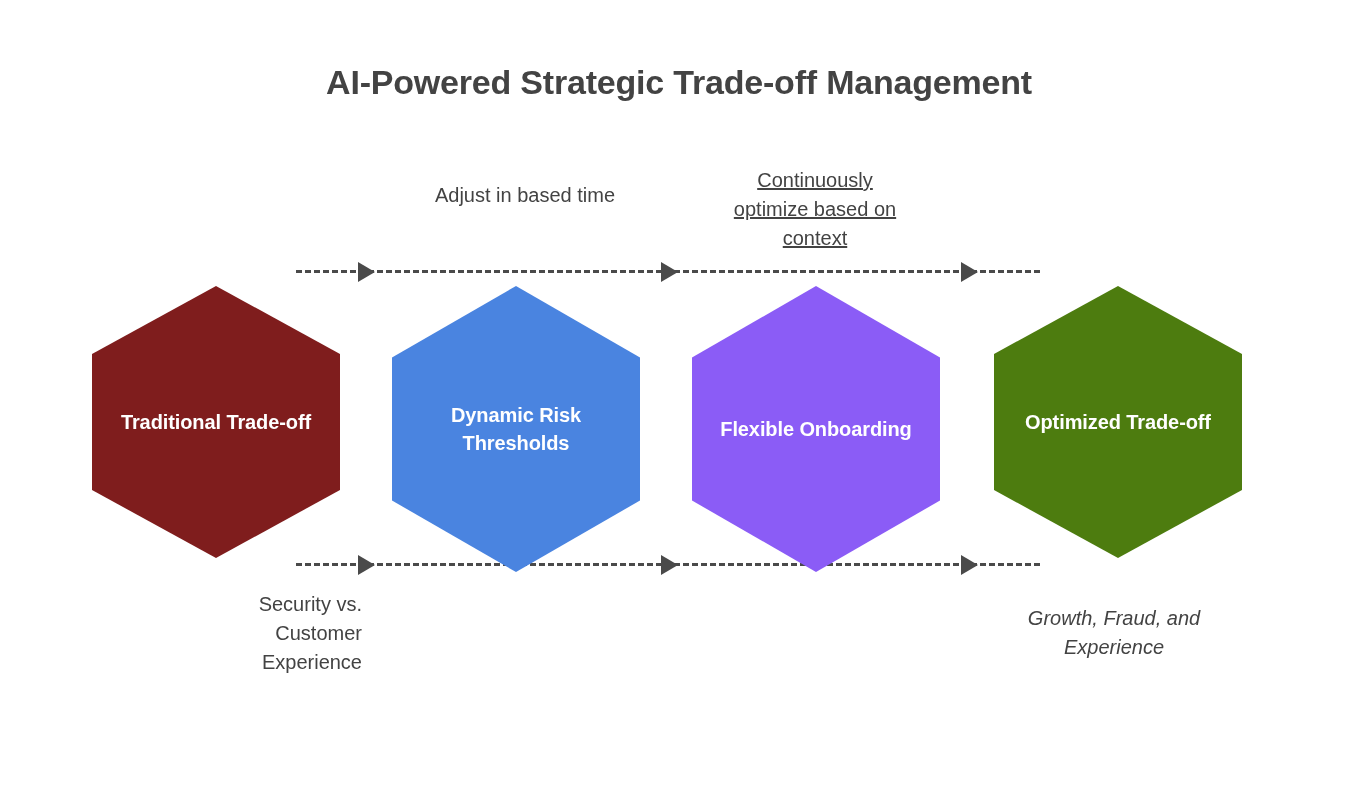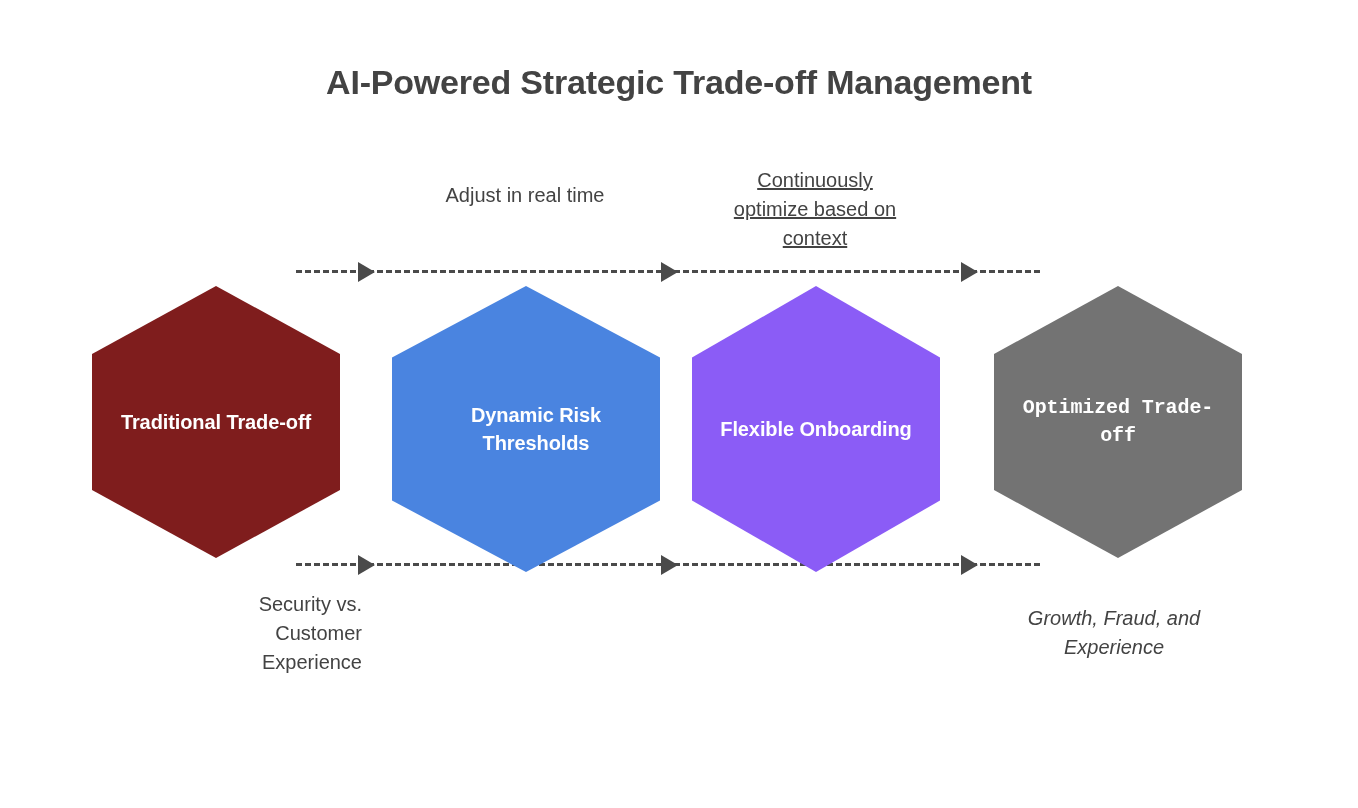--- a/index.html
+++ b/index.html
@@ -142,7 +142,7 @@
     <span class="hex-label">Optimized Trade-off</span>
   </div>
 
-  <div class="caption" id="caption-adjust">Adjust in real time</div>
+  <div class="caption" id="caption-adjust">Adjust in based time</div>
 
   <div class="caption" id="caption-continuous">Continuously
 optimize based on

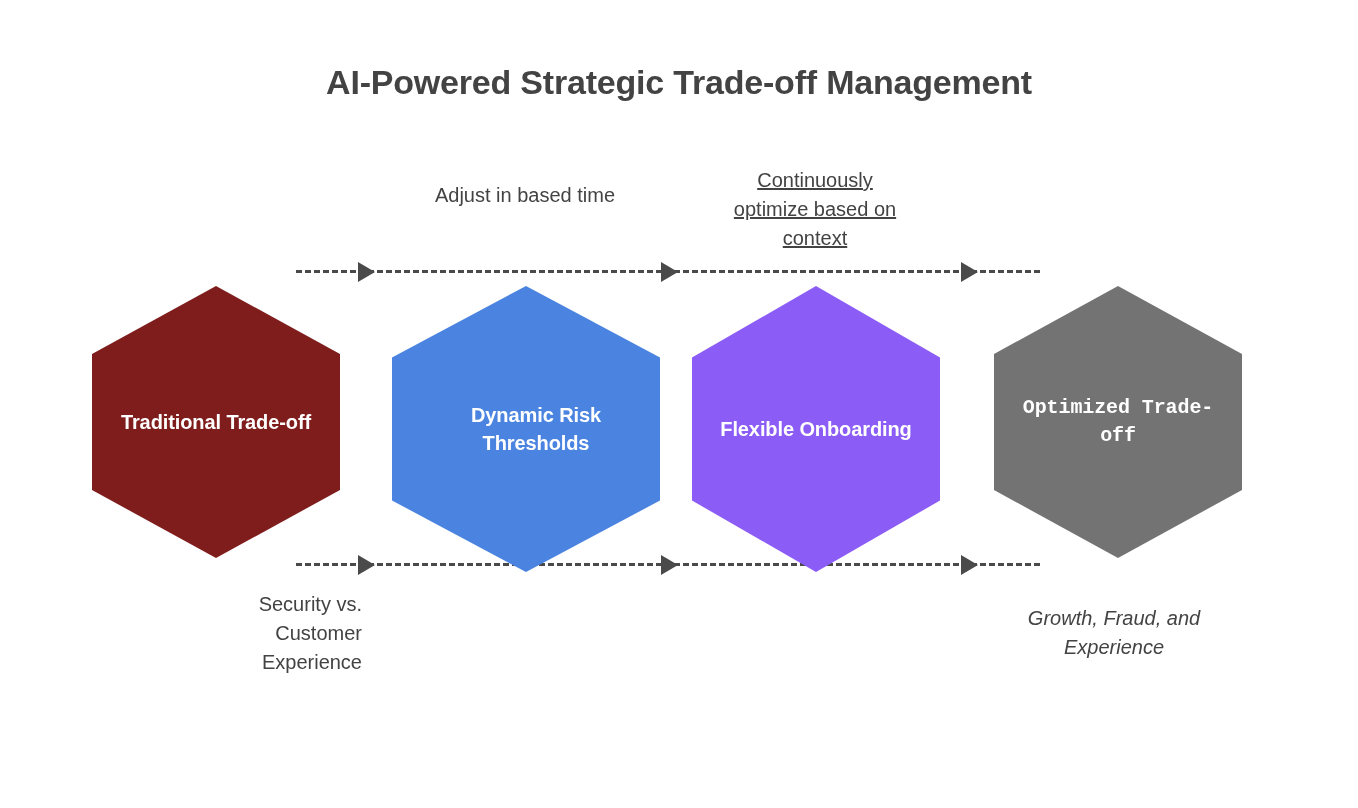--- a/index.html
+++ b/index.html
@@ -129,7 +129,7 @@
     <span class="hex-label">Traditional Trade-off</span>
   </div>
 
-  <div class="hex" id="hex-2" style="background: rgb(74, 132, 224); padding-left: 20px;">
+  <div class="hex" id="hex-2" style="background: rgb(74, 132, 224);">
     <span class="hex-label">Dynamic Risk
 Thresholds</span>
   </div>

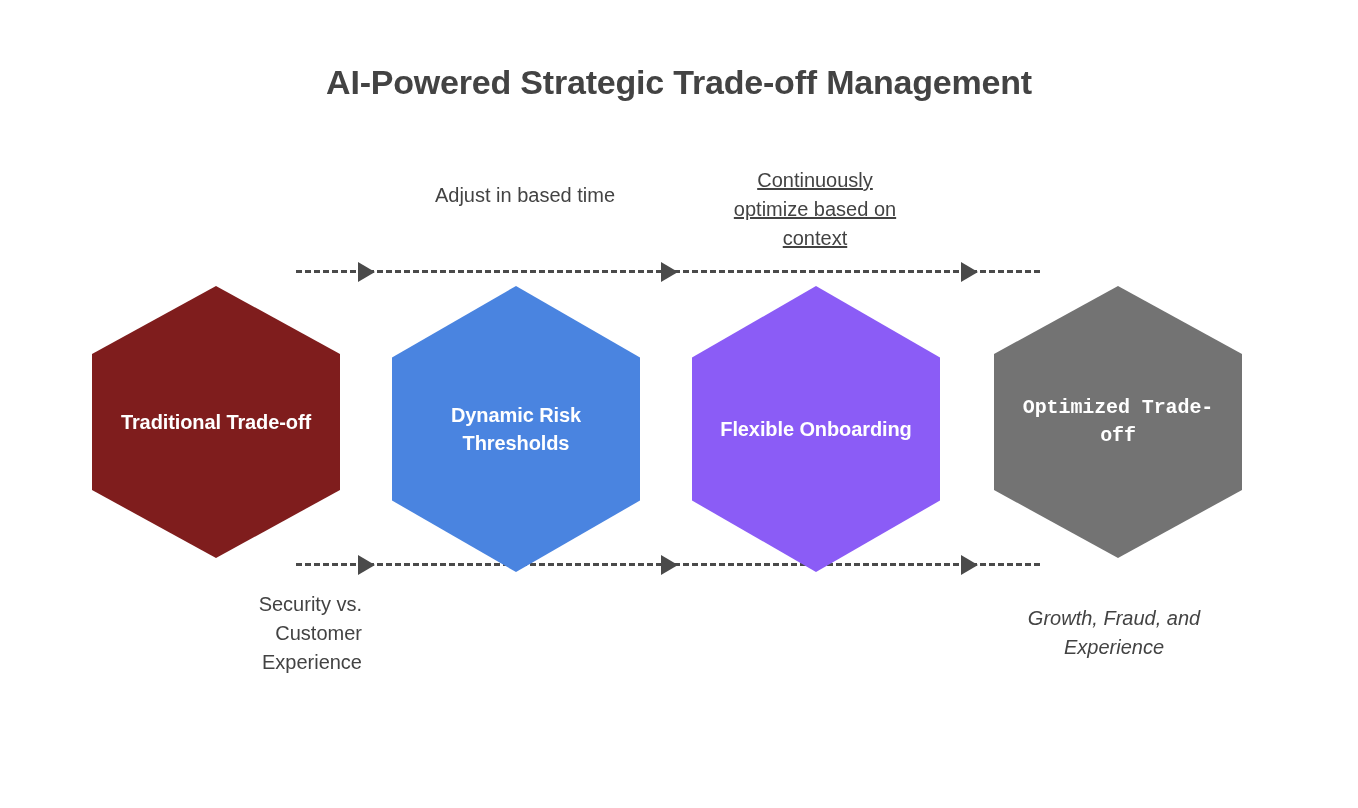--- a/index.html
+++ b/index.html
@@ -138,7 +138,7 @@
     <span class="hex-label">Flexible Onboarding</span>
   </div>
 
-  <div class="hex" id="hex-4" style="background: #737373; font-family: Liberation Mono, monospace;">
+  <div class="hex" id="hex-4" style="background: #4d7c0f;">
     <span class="hex-label">Optimized Trade-off</span>
   </div>
 

